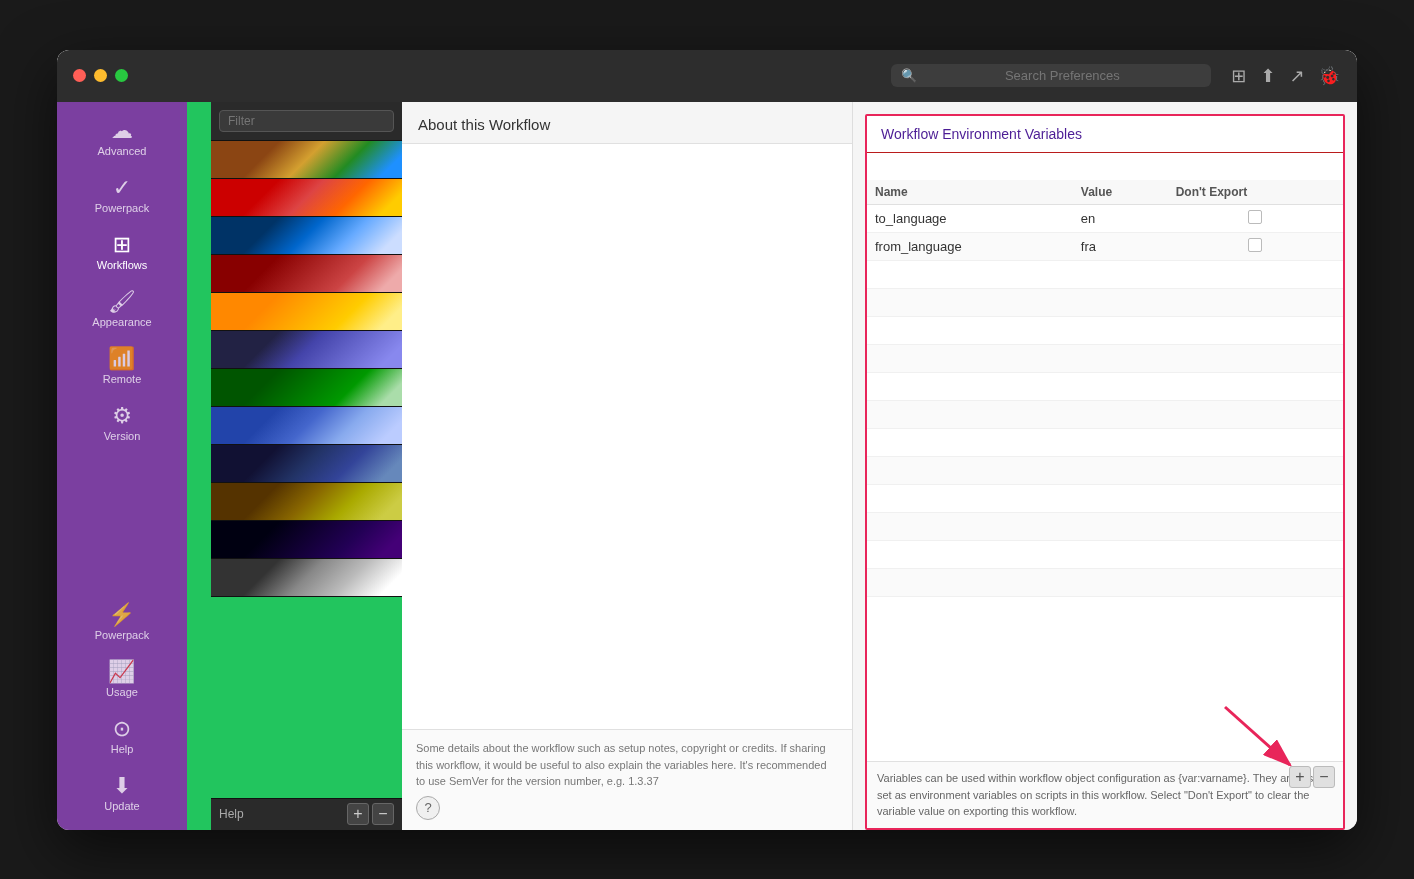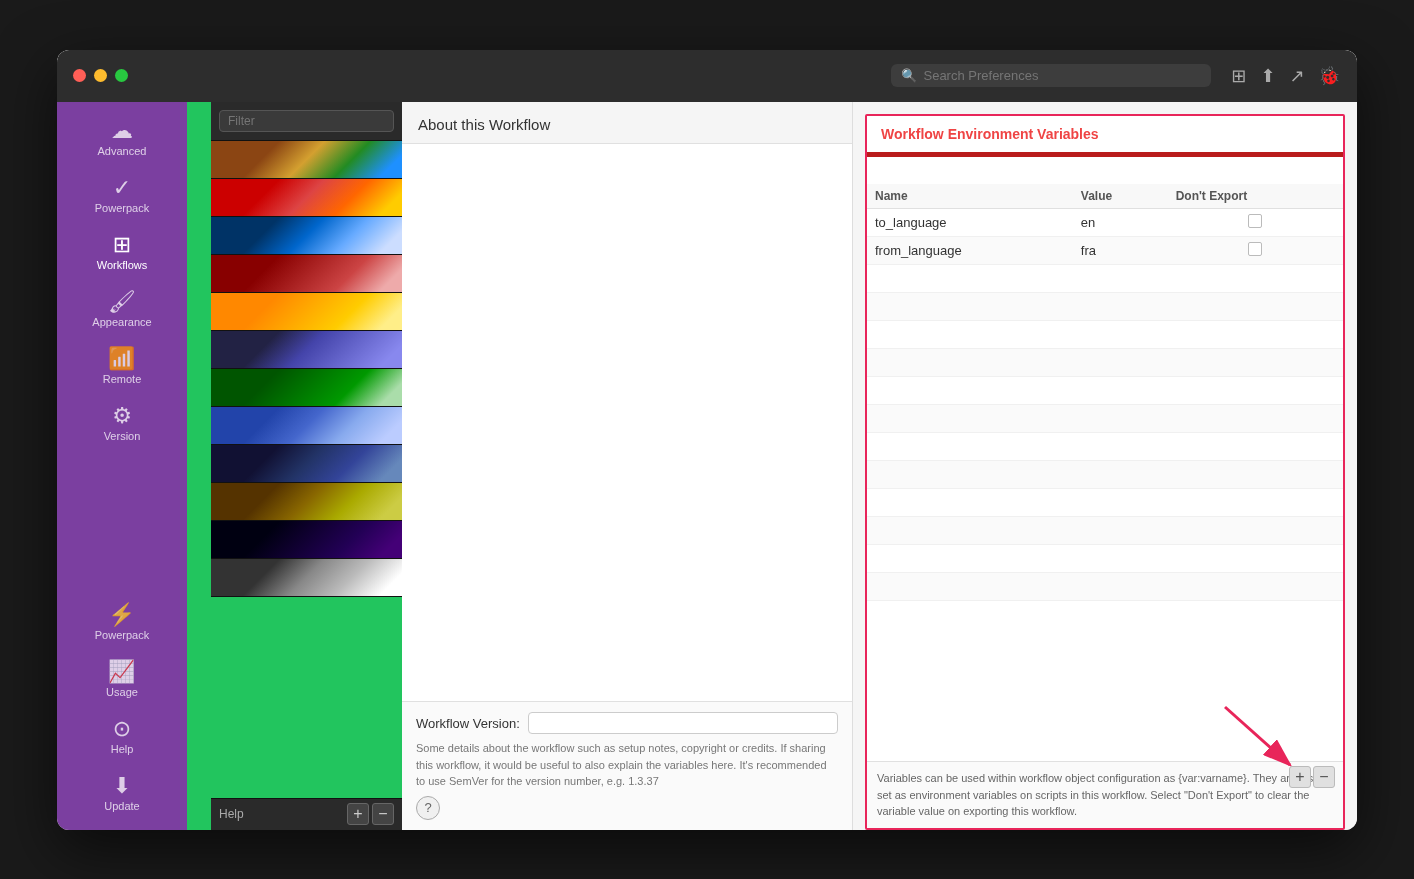--- a/index.html
+++ b/index.html
@@ -67,6 +67,7 @@
       color: #aaa;
       font-size: 13px;
       width: 100%;
+      text-align: center;
     }
     .search-icon-svg {
       color: #888;

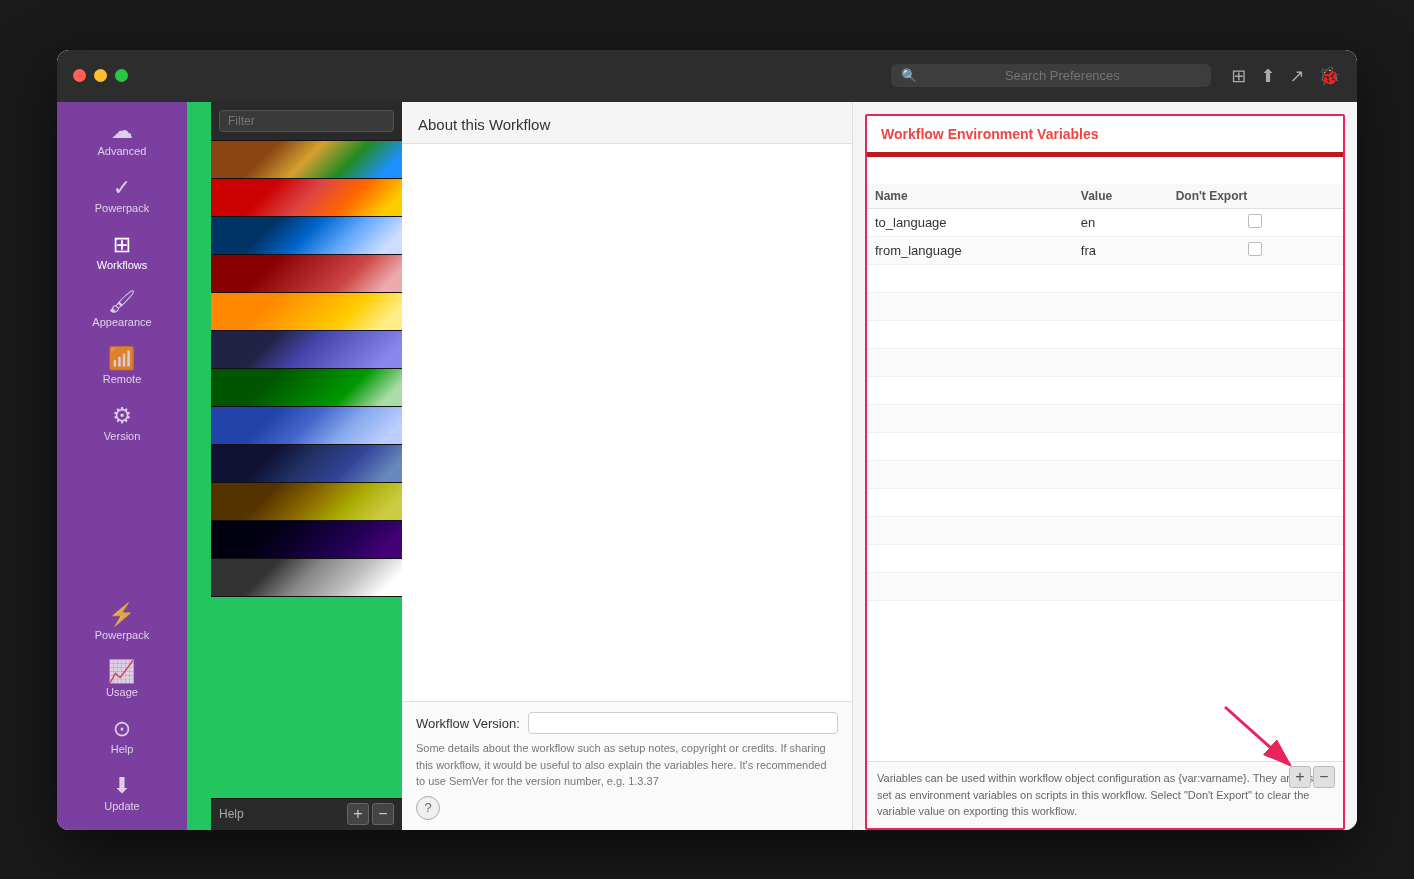--- a/index.html
+++ b/index.html
@@ -309,10 +309,10 @@
 
     .env-vars-title {
       font-size: 14px;
-      font-weight: 700;
-      color: #ef4444;
+      font-weight: 400;
+      color: #4c1d95;
       padding: 10px 14px;
-      border-bottom: 5px solid #b91c1c;
+      border-bottom: 1px solid #b91c1c;
     }
 
     .env-table {

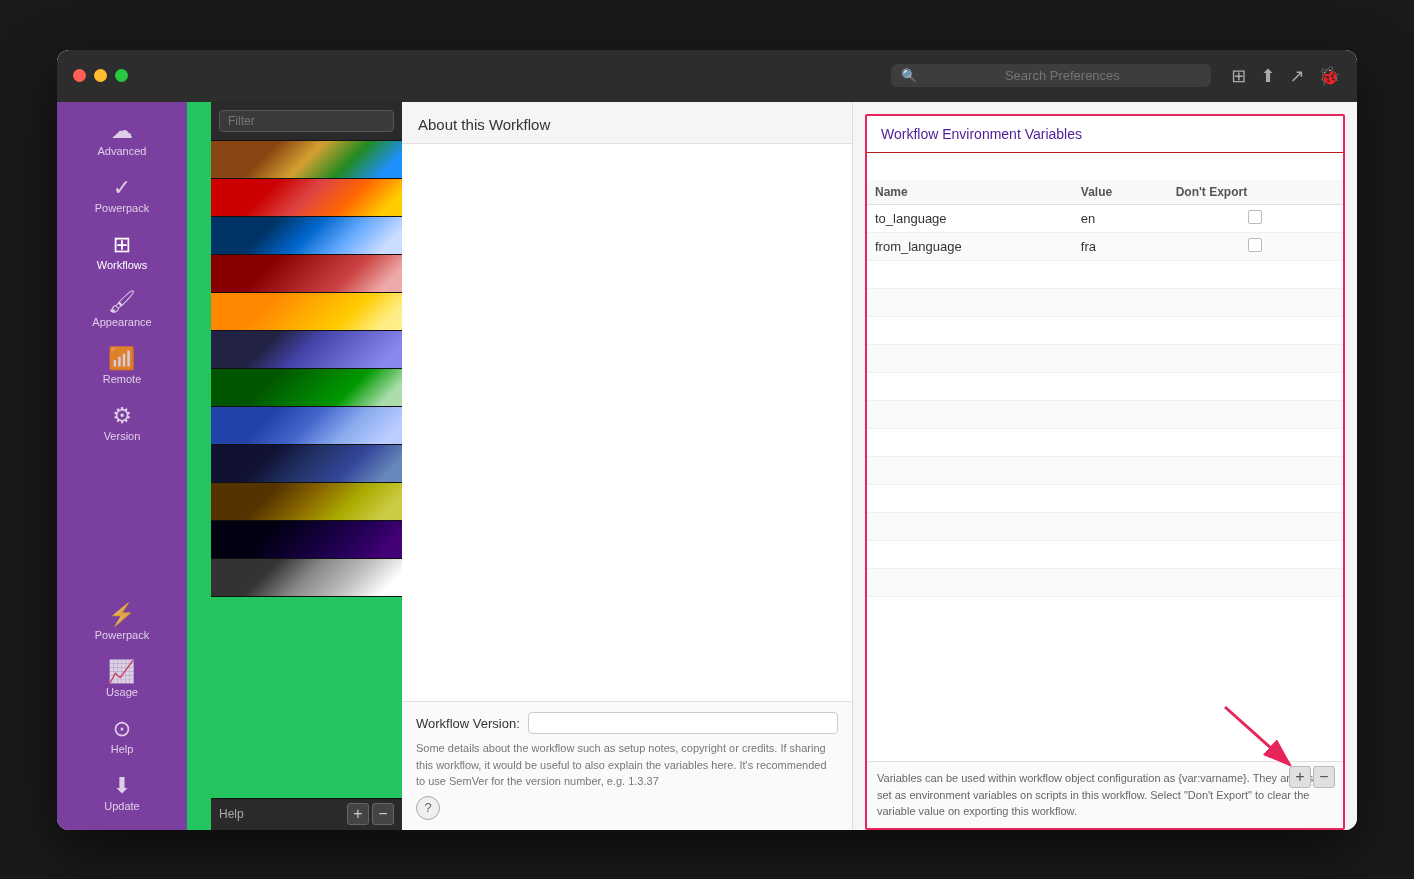--- a/index.html
+++ b/index.html
@@ -566,10 +566,6 @@
             <div class="panel-section-title">About this Workflow</div>
             <textarea class="about-textarea" style=""></textarea>
             <div class="version-section">
-              <div class="version-row">
-                <label class="version-label">Workflow Version:</label>
-                <input type="text" class="version-input" style="">
-              </div>
               <div class="version-hint">Some details about the workflow such as setup notes, copyright or credits. If sharing this workflow, it would be useful to also explain the variables here. It's recommended to use SemVer for the version number, e.g. 1.3.37</div>
               <button class="help-btn">?</button>
             </div>

